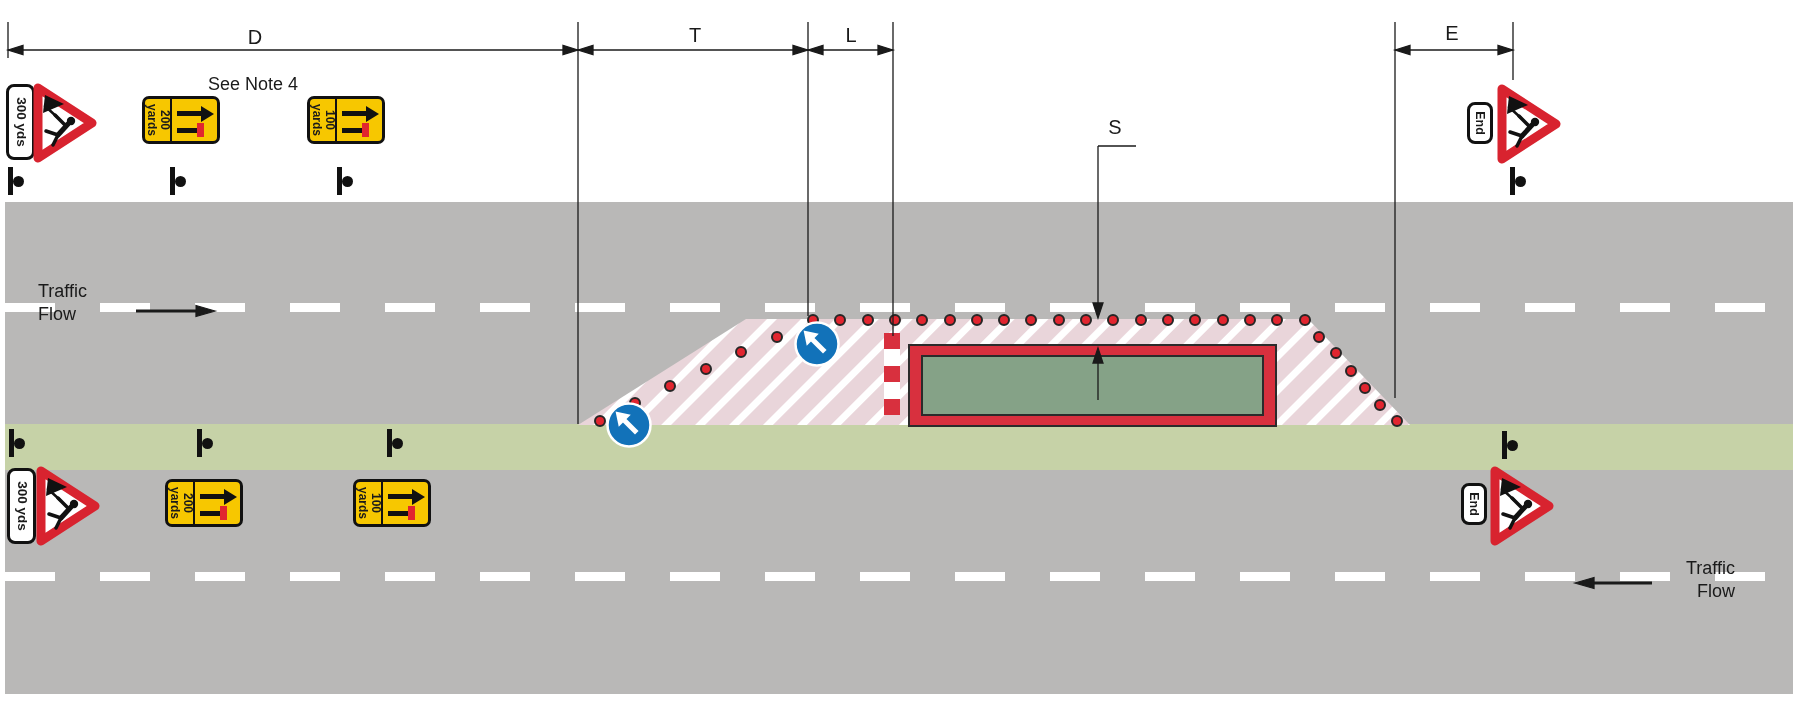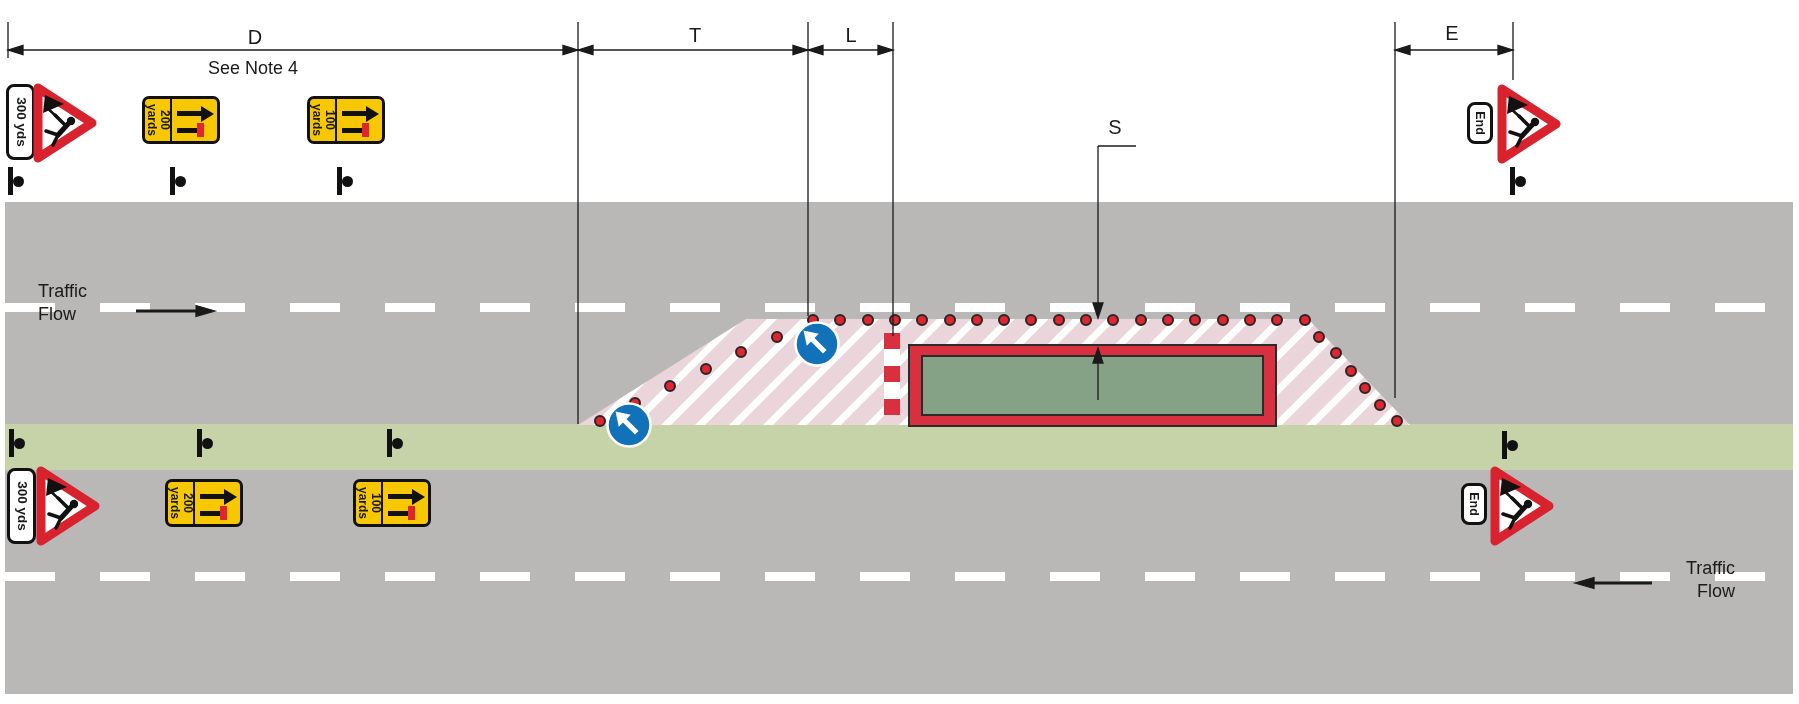--- a/index.html
+++ b/index.html
@@ -158,7 +158,7 @@
   </svg>
 
   <div class="dim-label" style="left:230px;top:26px;width:50px;">D</div>
-  <div class="dim-note" style="left:178px;top:58px;width:150px;">See Note 4</div>
+  <div class="dim-note" style="left:178px;top:74px;width:150px;">See Note 4</div>
   <div class="dim-label" style="left:670px;top:24px;width:50px;">T</div>
   <div class="dim-label" style="left:826px;top:24px;width:50px;">L</div>
   <div class="dim-label" style="left:1099px;top:116px;width:32px;">S</div>

